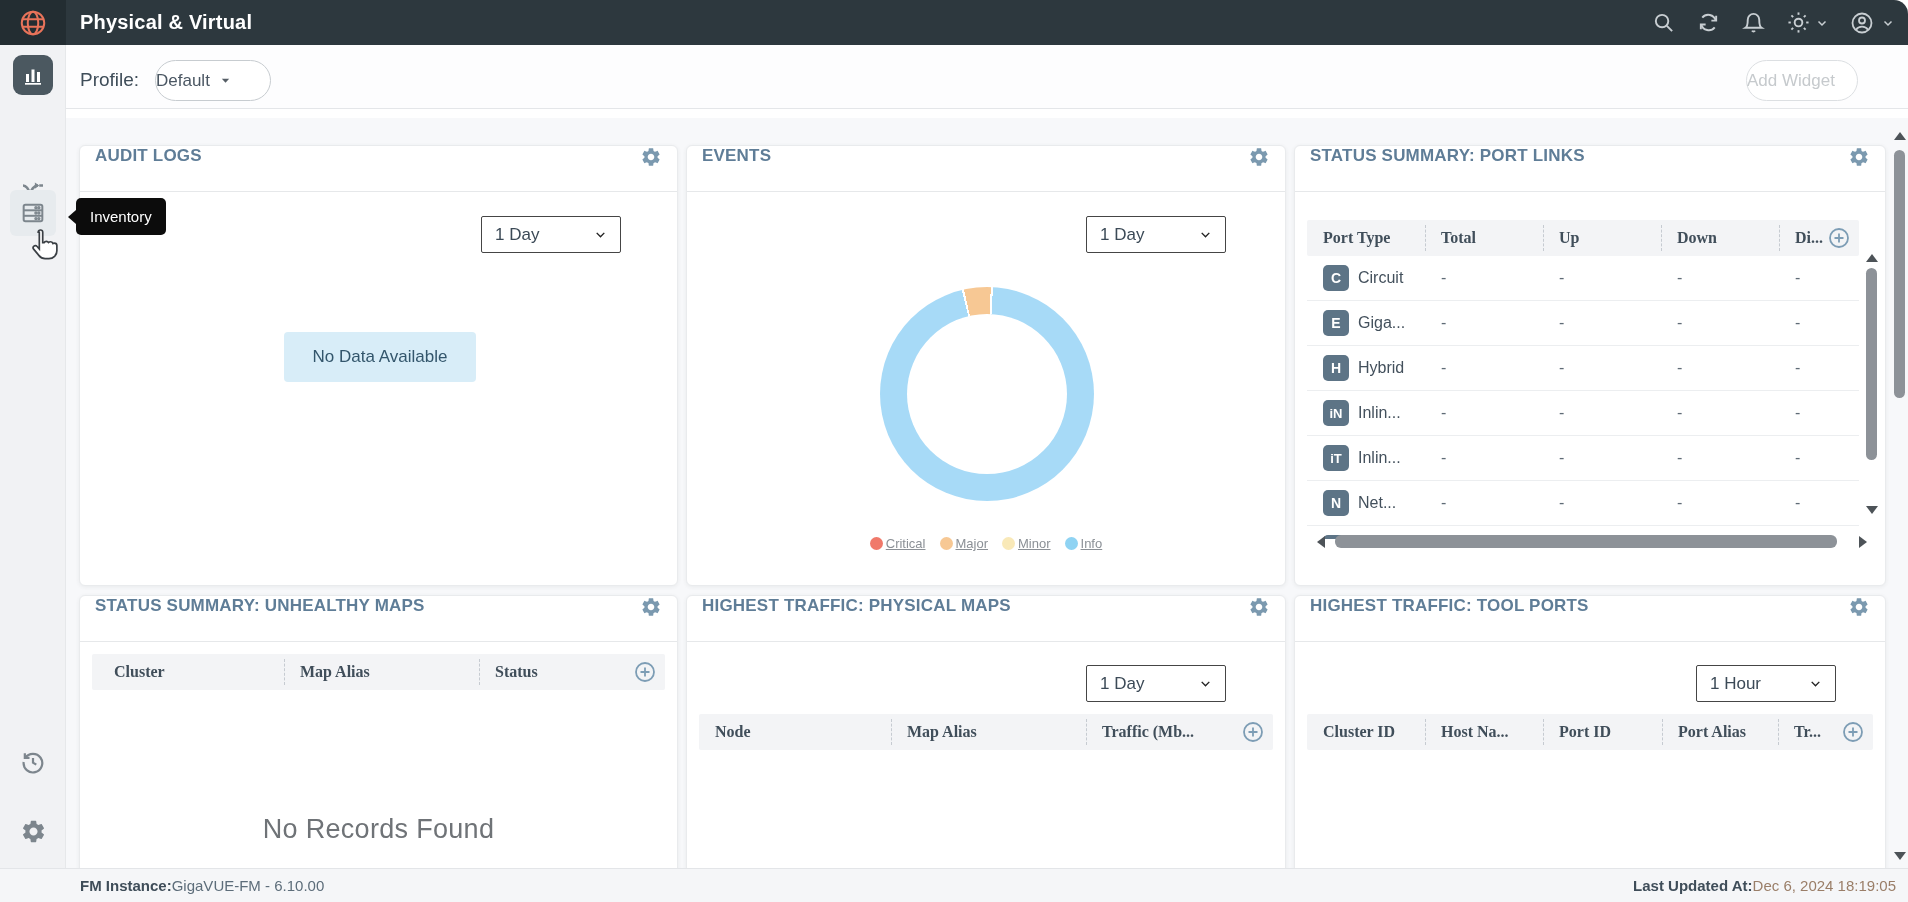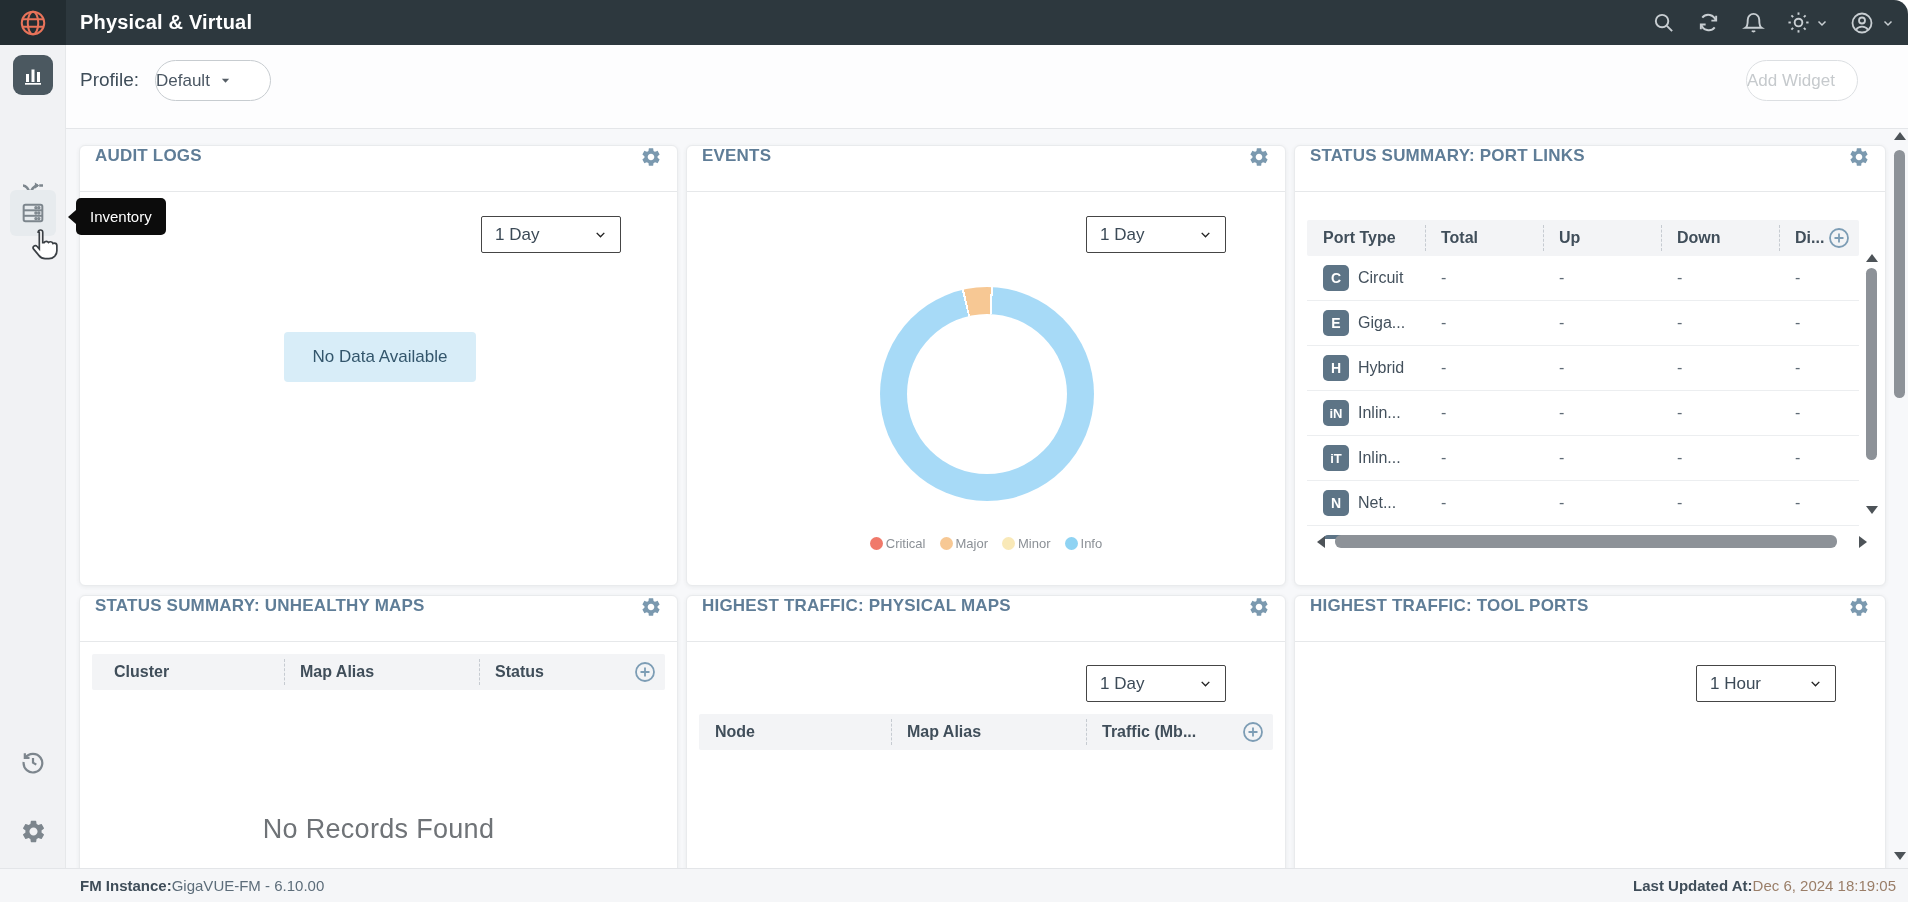--- a/index.html
+++ b/index.html
@@ -35,7 +35,7 @@
   .cursor-hand { position:absolute; left:26px; top:228px; z-index:41; }
 
   
-  .profile-row { position:absolute; left:66px; top:45px; right:0; height:84px; background:#fdfdfe;
+  .profile-row { position:absolute; left:66px; top:45px; right:0; height:64px; background:#fdfdfe;
                  border-bottom:1px solid #e4e6e9; z-index:10; }
   .profile-label { position:absolute; left:14px; top:24px; font-size:19px; color:#3f4d59; }
   .pill { height:41px; border-radius:21px; background:#fff; display:flex; align-items:center;

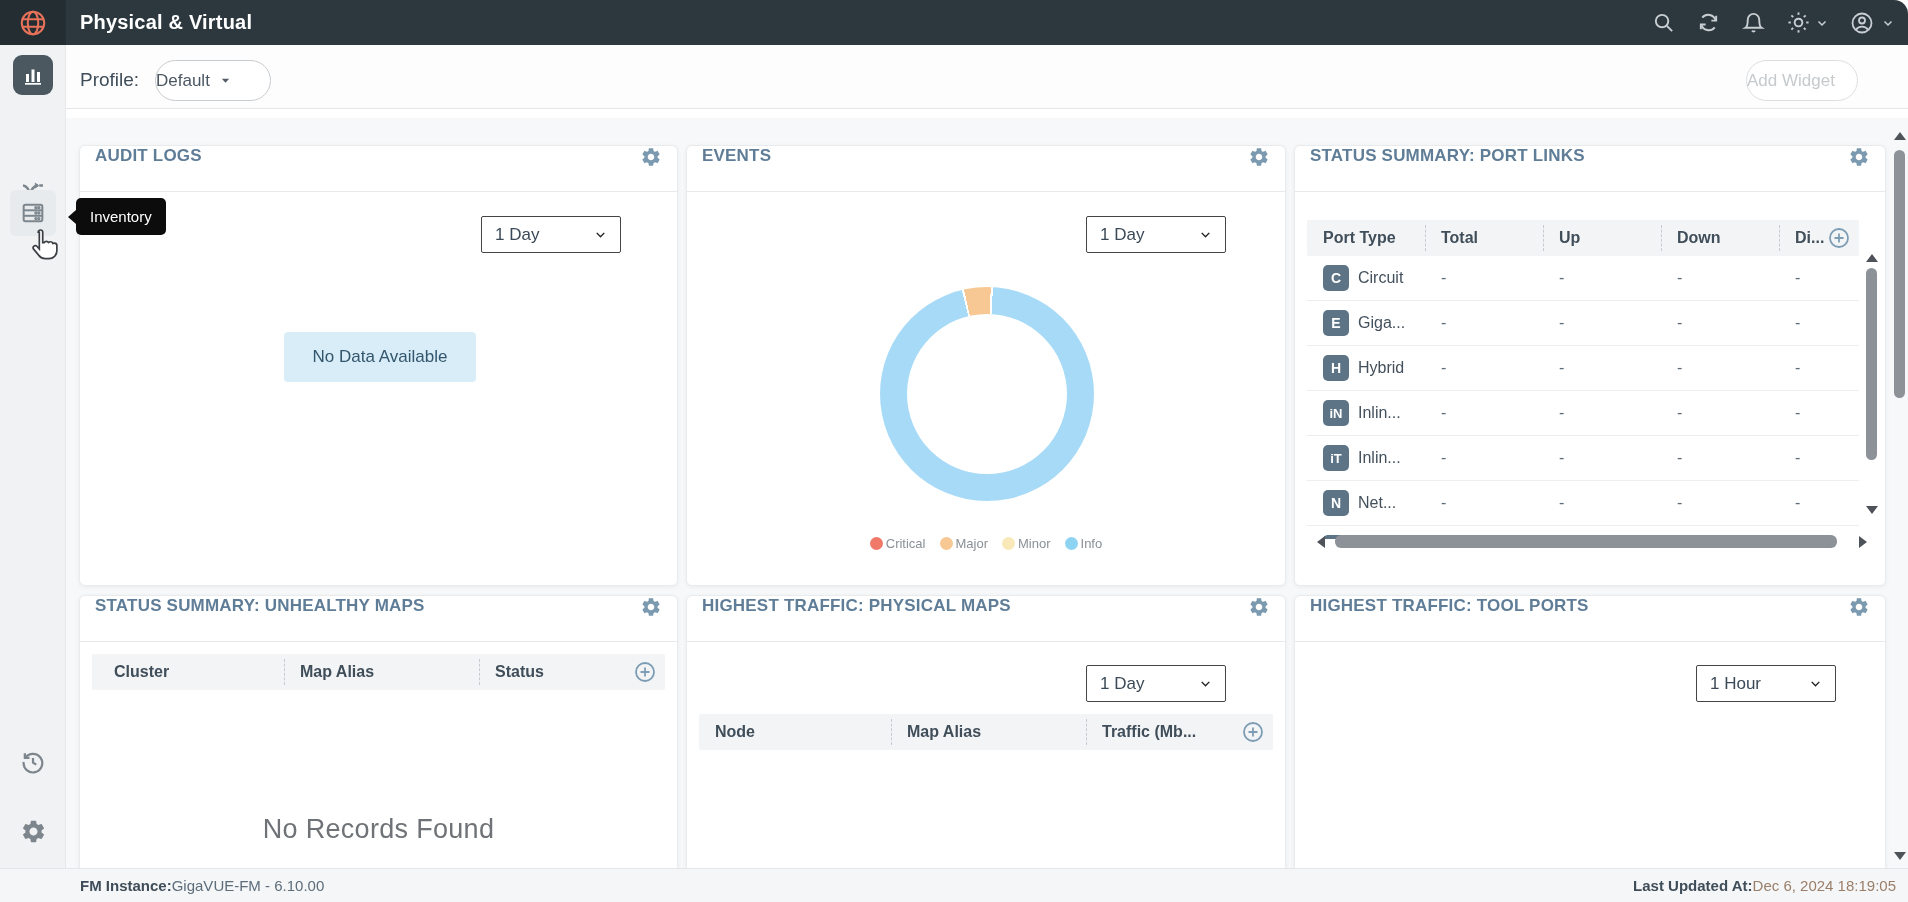--- a/index.html
+++ b/index.html
@@ -71,7 +71,7 @@
   .legend-dot { width:13px; height:13px; border-radius:50%; }
 
   .thead { position:absolute; left:12px; right:12px; height:36px; background:#f3f4f6;
-           display:flex; align-items:center; border-radius:2px; }
+           display:flex; align-items:center; border-radius:2px;font-family:Liberation Serif, serif; }
   .th { position:relative; height:36px; display:flex; align-items:center; padding-left:16px;
         font-size:16px; font-weight:bold; color:#404e5a; white-space:nowrap; overflow:hidden; }
   .th + .th::before { content:""; position:absolute; left:0; top:5px; height:26px;

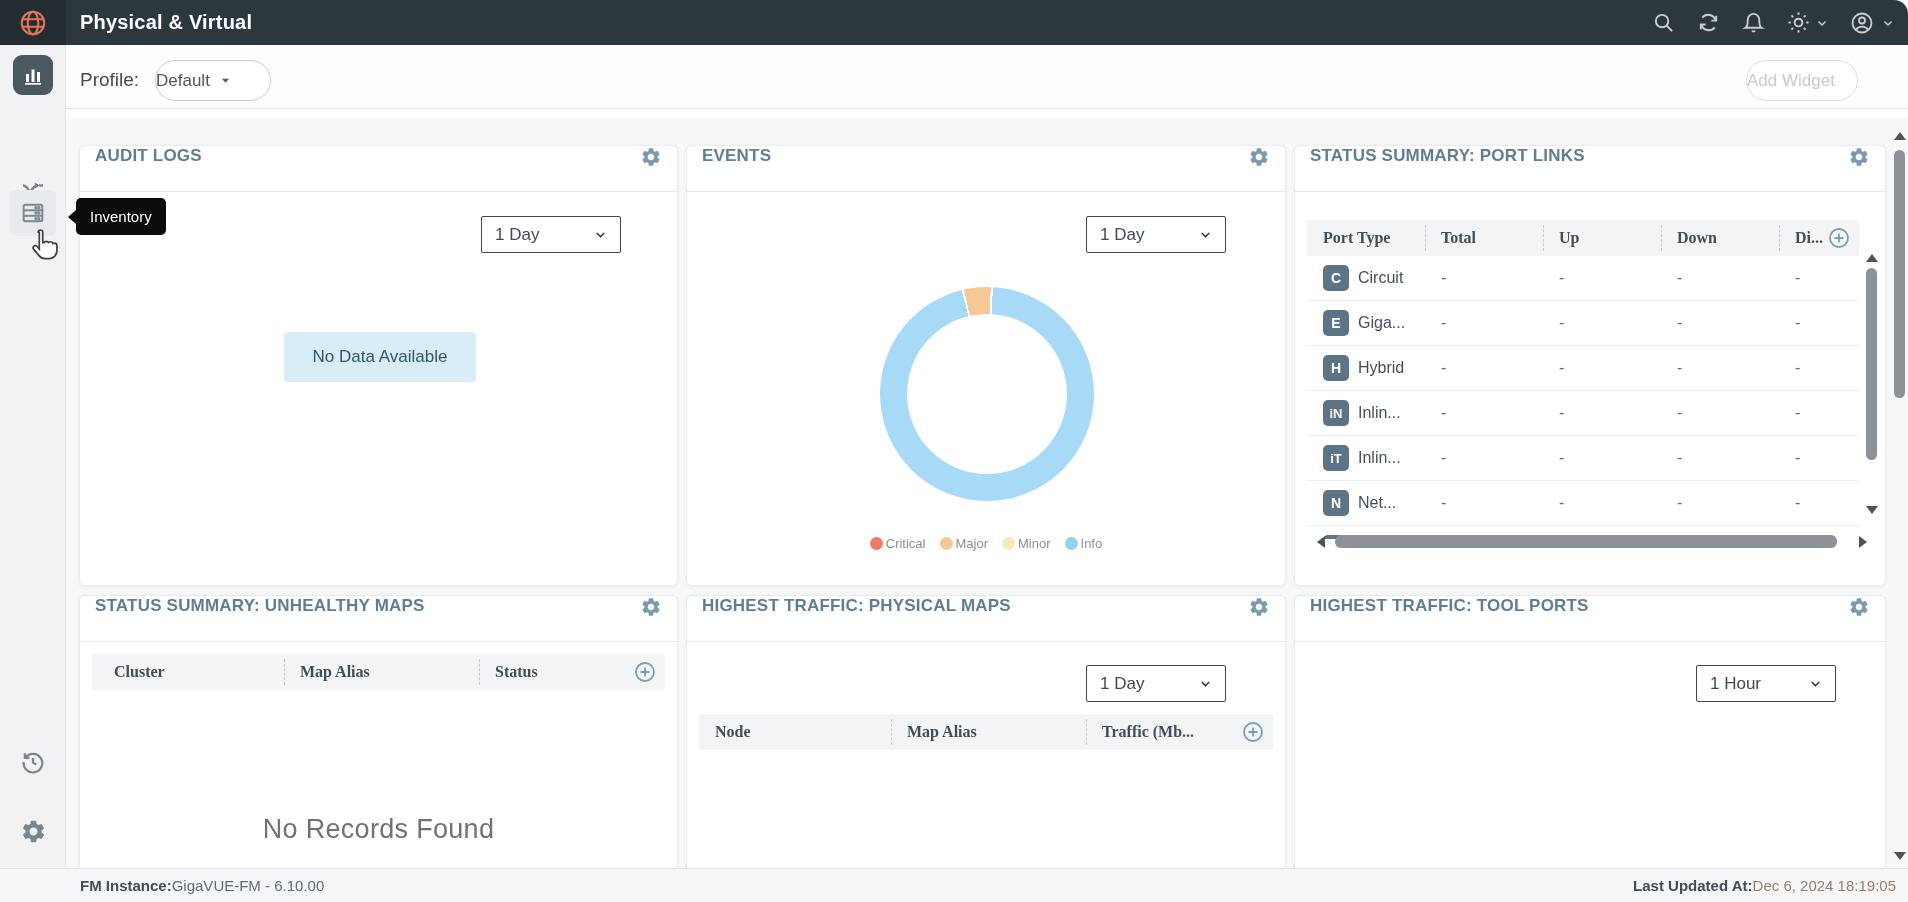--- a/index.html
+++ b/index.html
@@ -67,7 +67,7 @@
   .donut::after { content:""; position:absolute; inset:27px; background:#fff; border-radius:50%; }
   .legend { position:absolute; left:0; right:0; top:390px; display:flex; justify-content:center;
             align-items:center; gap:14px; }
-  .legend-item { display:flex; align-items:center; gap:3px; font-size:13px; color:#8b9096; }
+  .legend-item { display:flex; align-items:center; gap:3px; font-size:13px; color:#8b9096;text-decoration:underline; }
   .legend-dot { width:13px; height:13px; border-radius:50%; }
 
   .thead { position:absolute; left:12px; right:12px; height:36px; background:#f3f4f6;

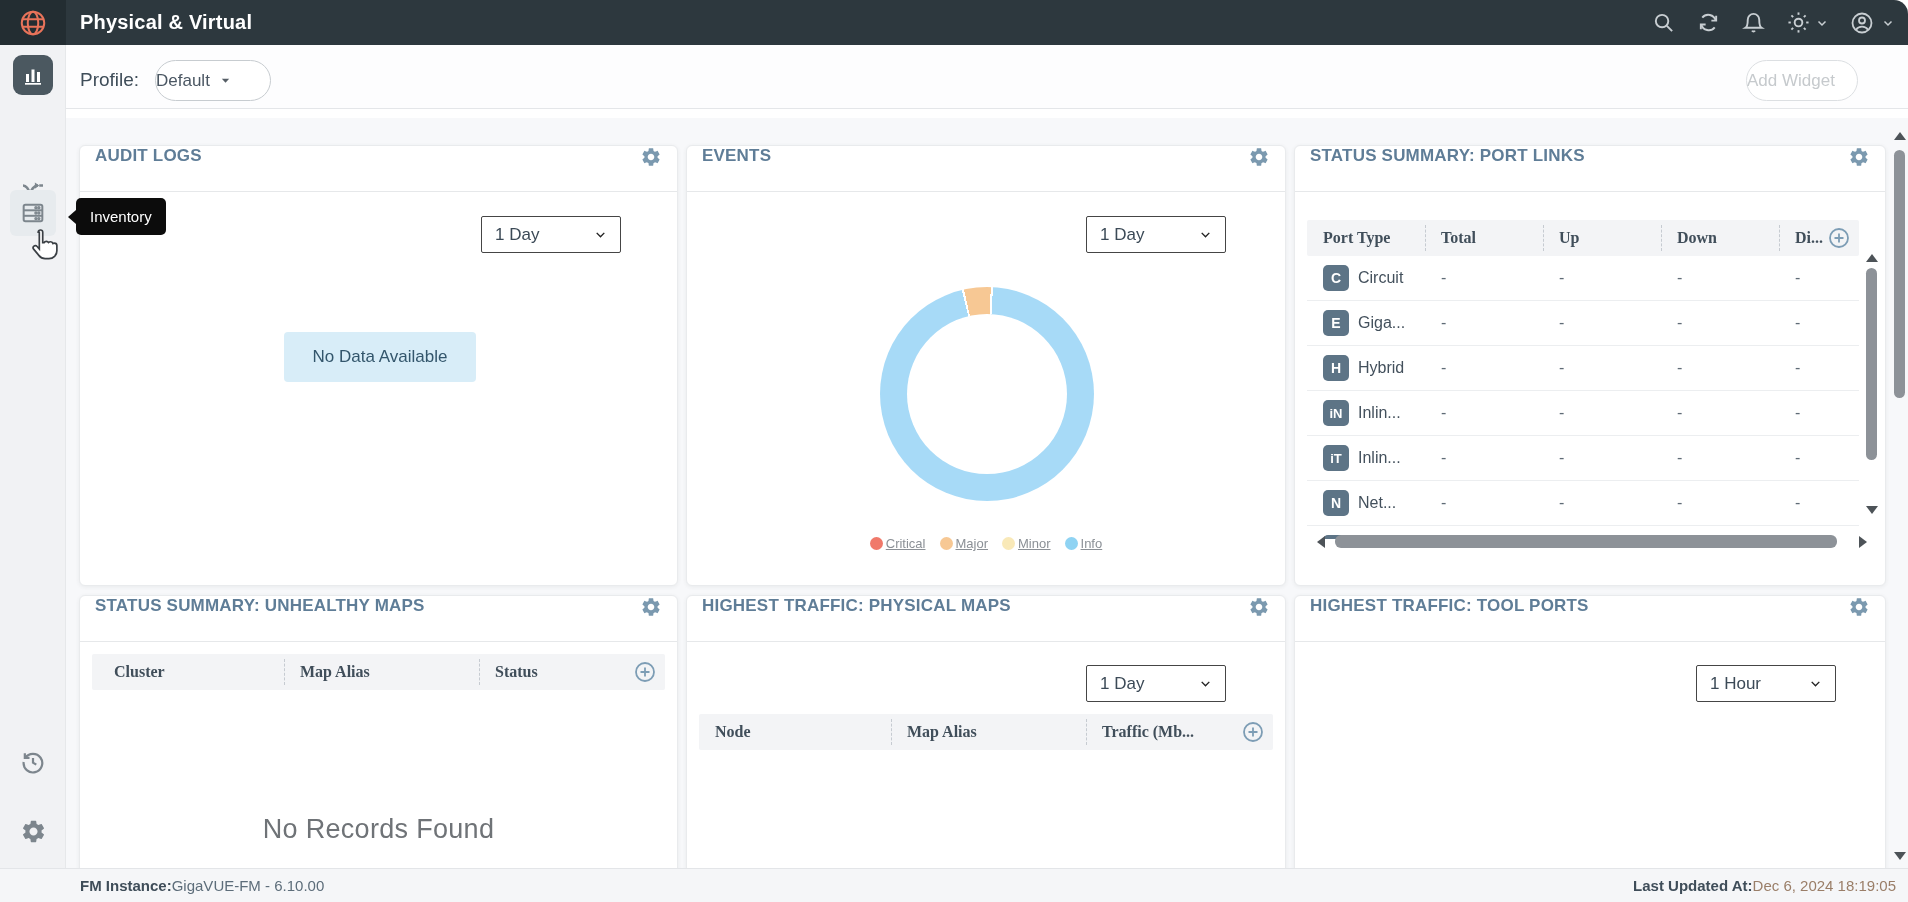--- a/index.html
+++ b/index.html
@@ -453,6 +453,20 @@
           <polyline points="5 9 12 16 19 9"></polyline>
         </svg>
     </div>
+    <div class="thead" style="top:118px">
+      <div class="th" style="width:118px">Cluster ID</div>
+      <div class="th" style="width:118px">Host Na...</div>
+      <div class="th" style="width:119px">Port ID</div>
+      <div class="th" style="width:116px">Port Alias</div>
+      <div class="th" style="flex:1">Tr...</div>
+      <span class="plus-cell">
+          <svg width="24" height="24" viewBox="0 0 24 24" fill="none" stroke="#7d9db5" stroke-width="1.8">
+            <circle cx="12" cy="12" r="9"></circle>
+            <line x1="12" y1="7.5" x2="12" y2="16.5"></line>
+            <line x1="7.5" y1="12" x2="16.5" y2="12"></line>
+          </svg>
+        </span>
+    </div>
   </div>
 
   <div class="page-scroll">

